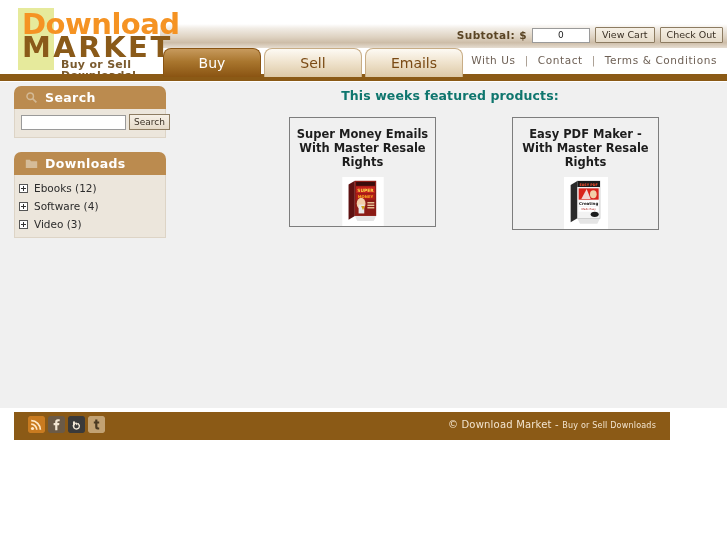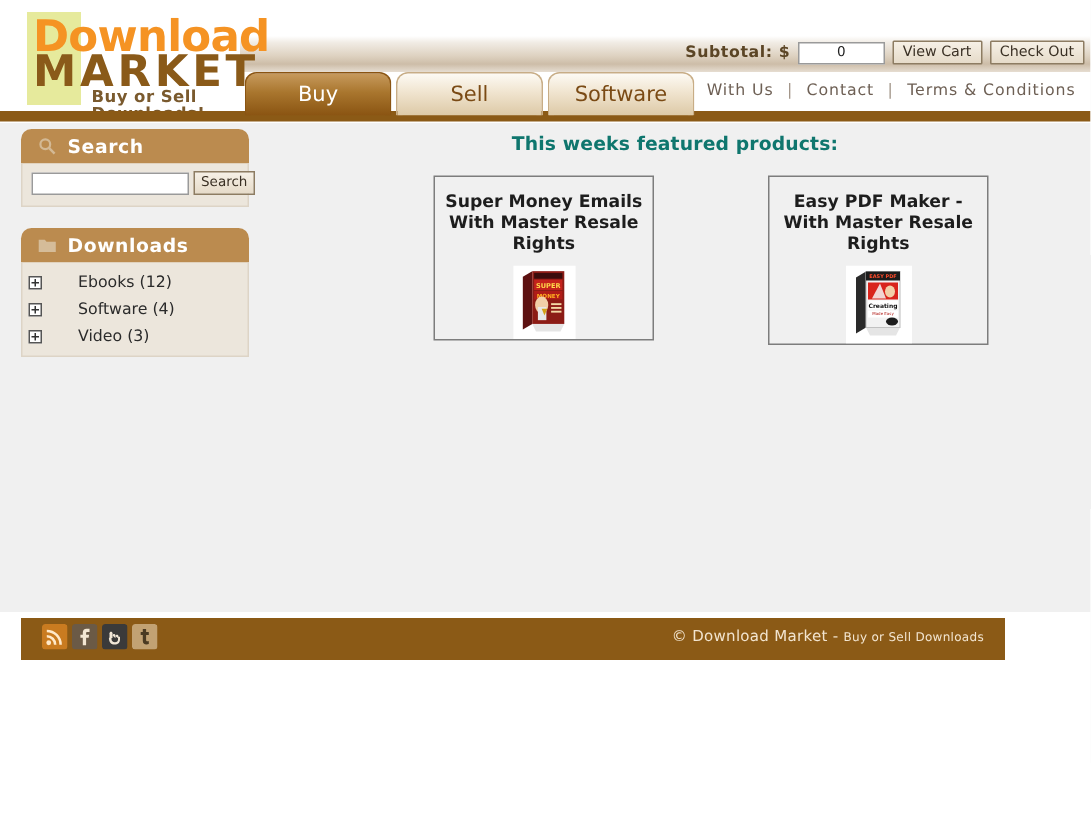--- a/index.html
+++ b/index.html
@@ -220,7 +220,7 @@
     <div class="tabs">
       <div class="tab active">Buy</div>
       <div class="tab inactive">Sell</div>
-      <div class="tab inactive">Software</div>
+      <div class="tab inactive">Emails</div>
     </div>
 
     <div class="nav-links">

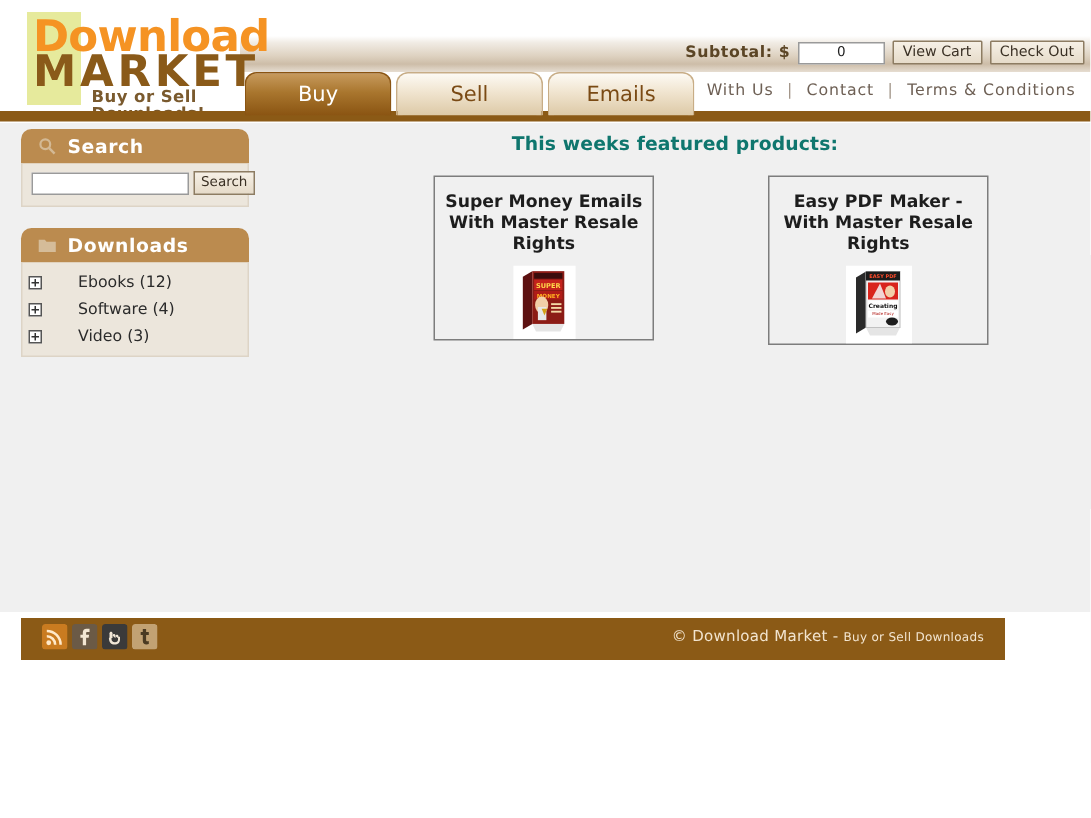--- a/index.html
+++ b/index.html
@@ -136,7 +136,7 @@
   }
   .cat-body { padding: 4px 0 4px 0; }
   .cat-item {
-    display: flex; align-items: center; gap: 24px;
+    display: flex; align-items: center; gap: 6px;
     padding: 3px 0 3px 4px; font-size: 10.5px; color: #2b2b2b; cursor: pointer;
   }
   .plus-box {

